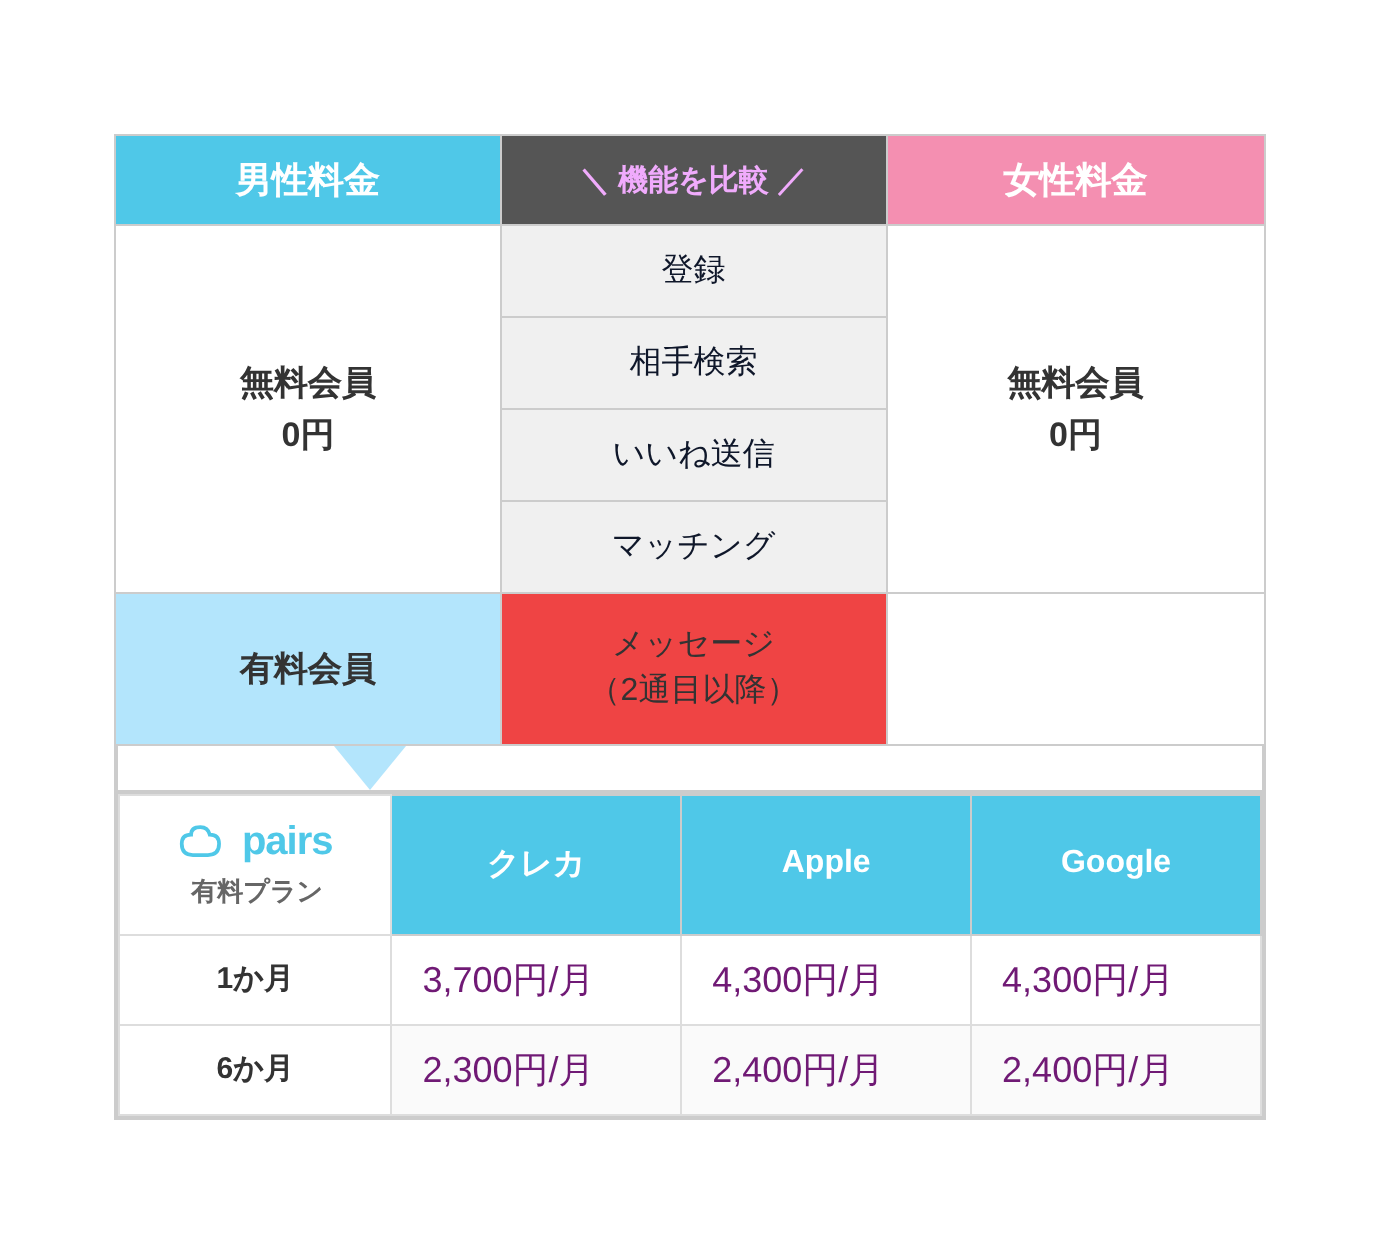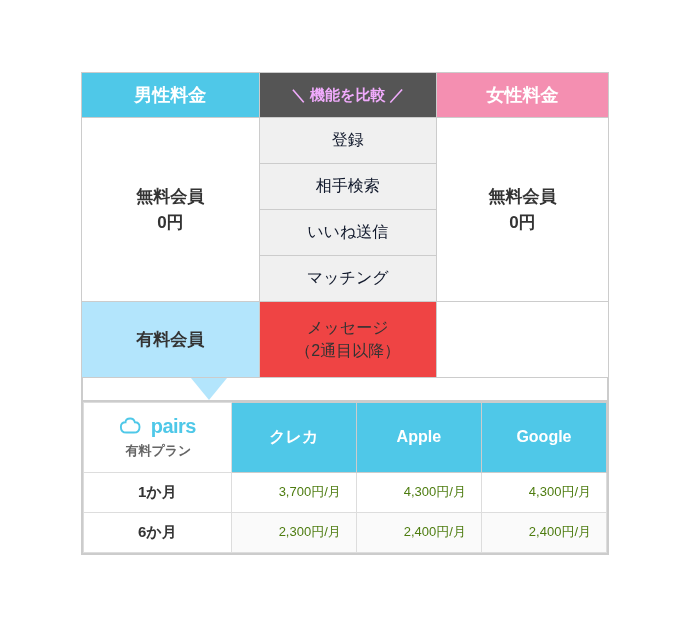--- a/index.html
+++ b/index.html
@@ -14,7 +14,7 @@
       padding: 10px;
     }
     .container {
-      width: 528px;
+      width: 576px;
     }
 
     

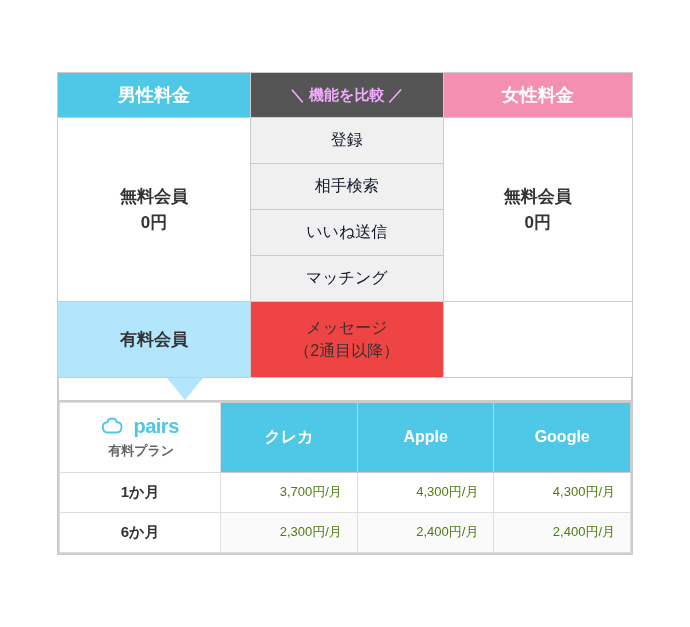--- a/index.html
+++ b/index.html
@@ -136,10 +136,10 @@
     }
     .pricing-table td {
       border: 1px solid #ddd;
-      text-align: right;
+      text-align: left;
       padding: 10px 15px;
-      font-size: 13px;
-      color: #4d7c0f;
+      font-size: 18px;
+      color: #701a75;
     }
     .pricing-table .row-label {
       font-weight: bold;

